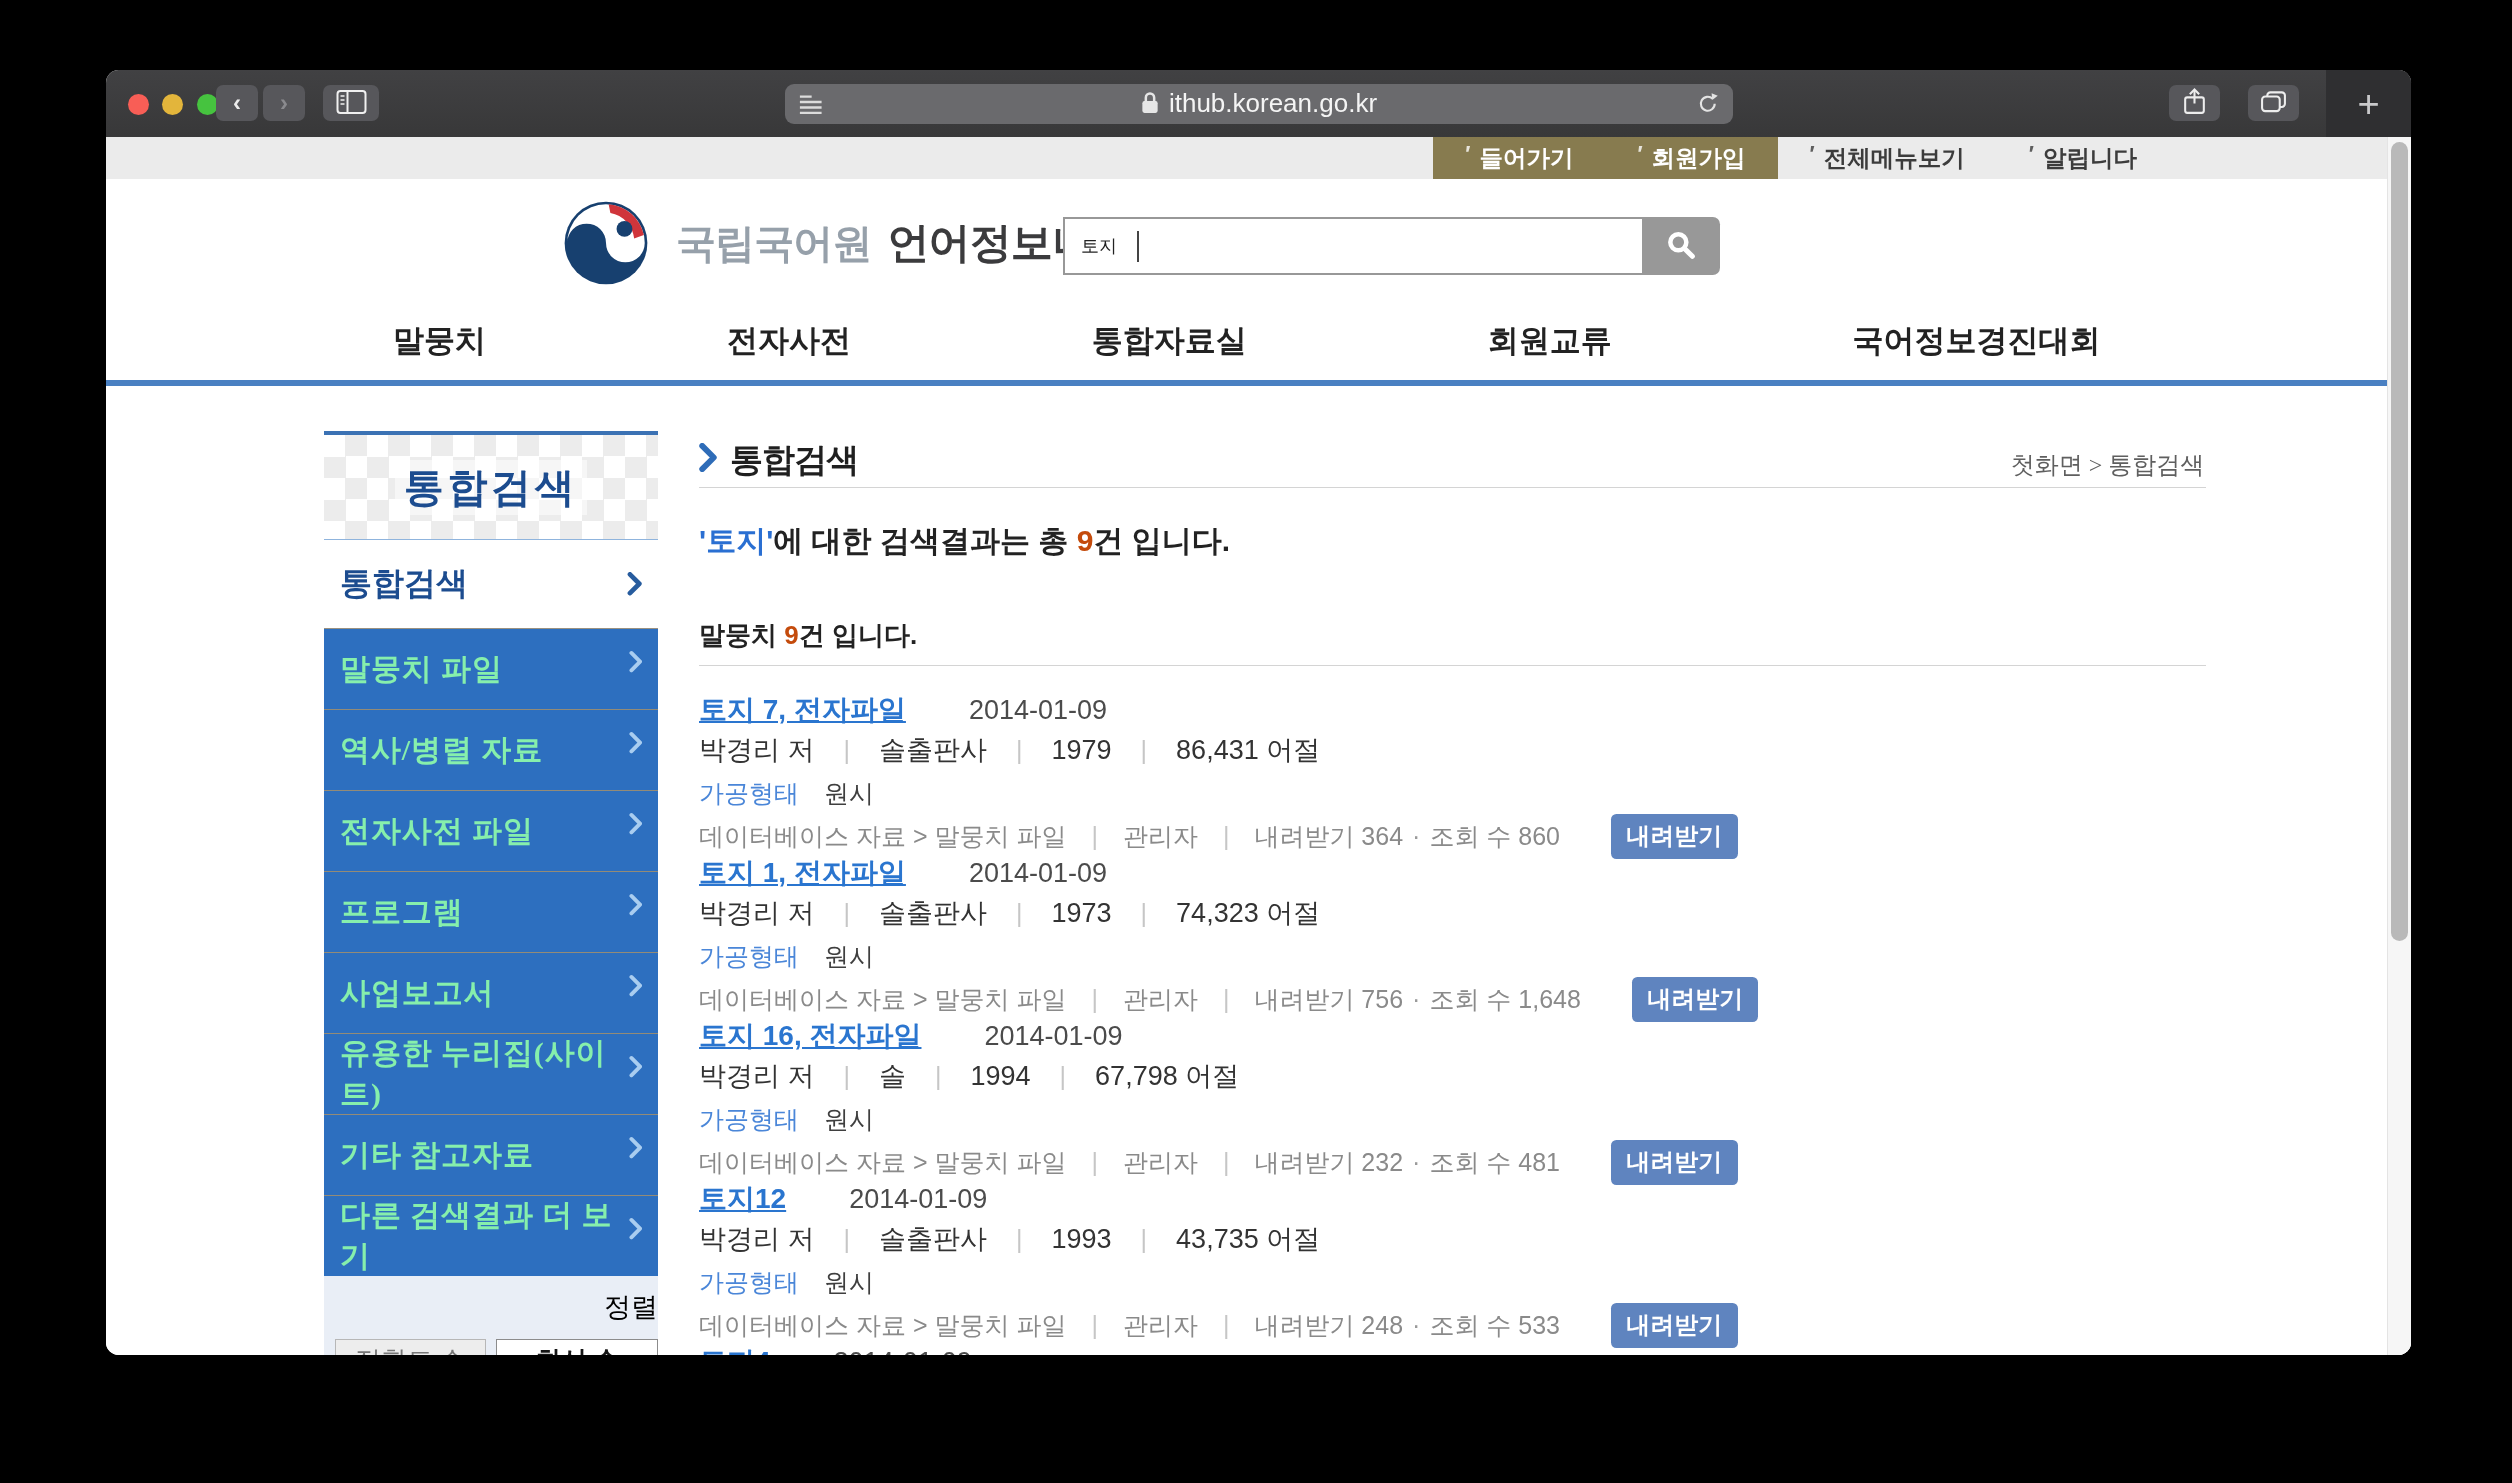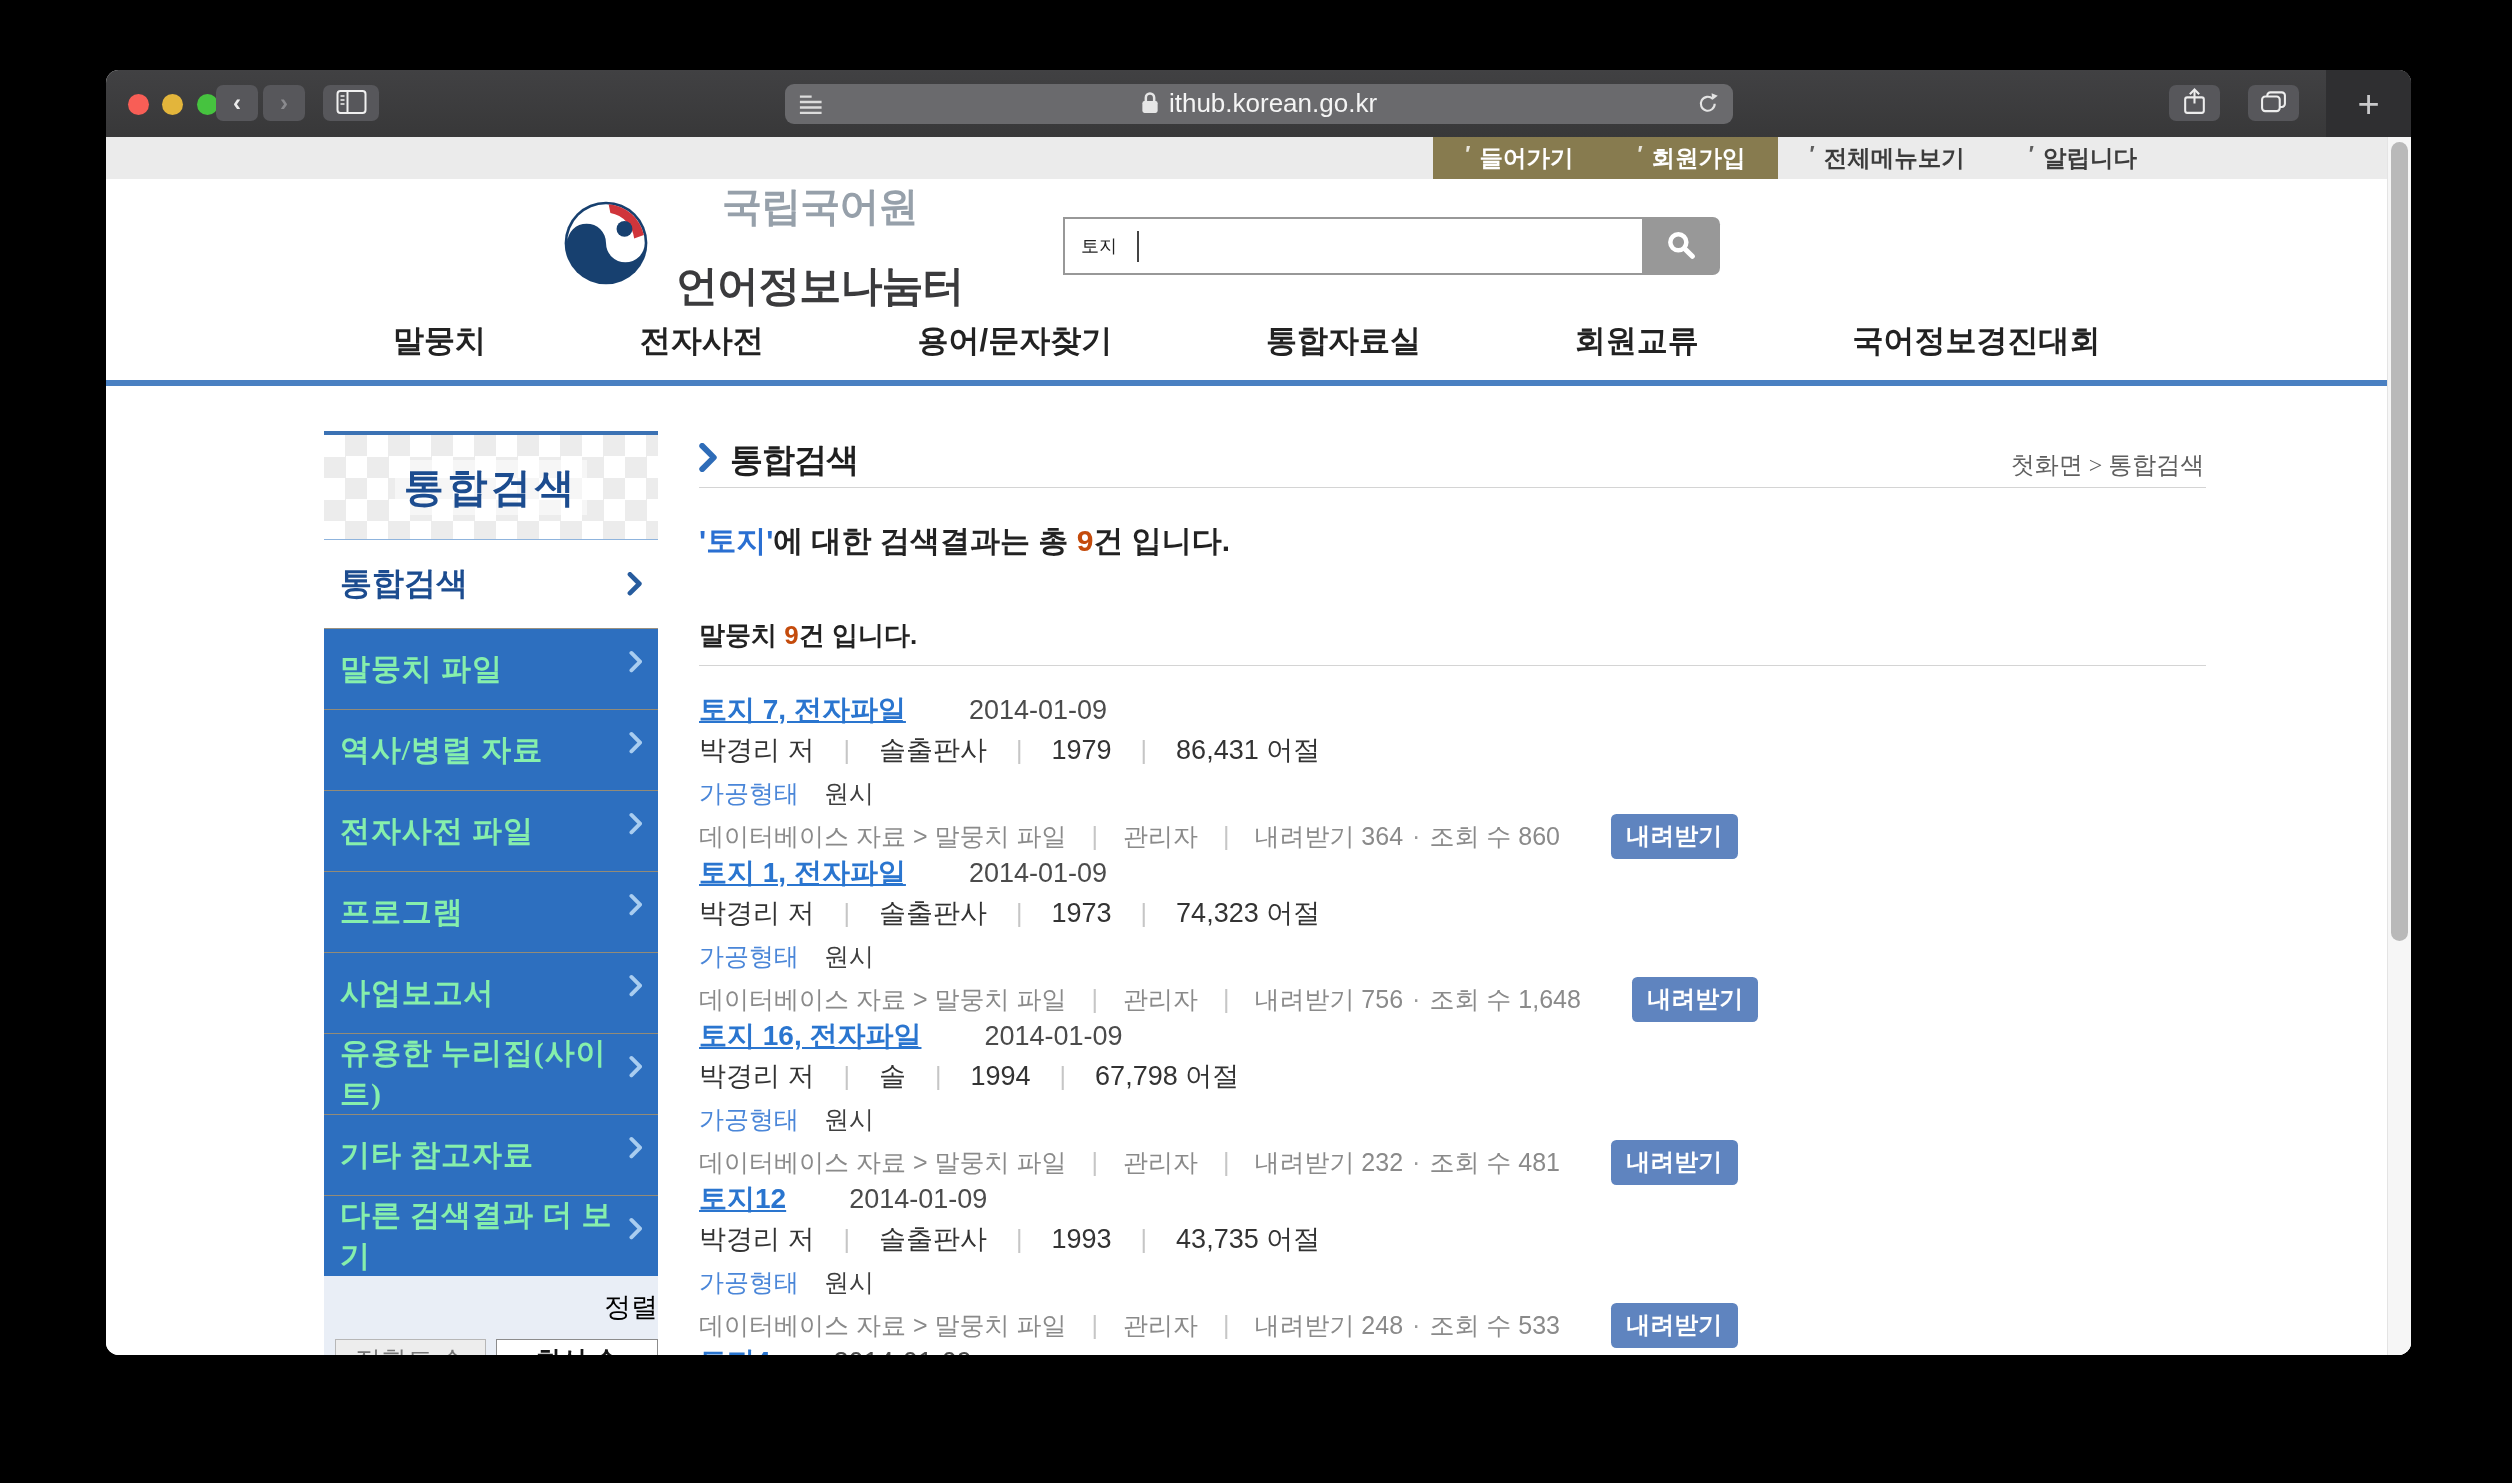--- a/index.html
+++ b/index.html
@@ -45,7 +45,7 @@
 
   .siteheader{position:absolute;left:0;top:42px;right:23.5px;height:128px;background:#fff;}
   .logo{position:absolute;left:456px;top:20px;width:88px;height:88px;}
-  .brand{position:absolute;left:570px;top:0;height:128px;display:flex;align-items:center;gap:24px;white-space:nowrap;flex-direction:column;}
+  .brand{position:absolute;left:570px;top:0;height:128px;display:flex;align-items:center;gap:16px;white-space:nowrap;}
   .b1{font-size:40px;font-weight:700;color:#96a0aa;letter-spacing:-0.9px;}
   .b2{font-size:42px;font-weight:800;color:#3b3b3d;letter-spacing:-0.9px;}
   .search{position:absolute;left:957px;top:38px;display:flex;}

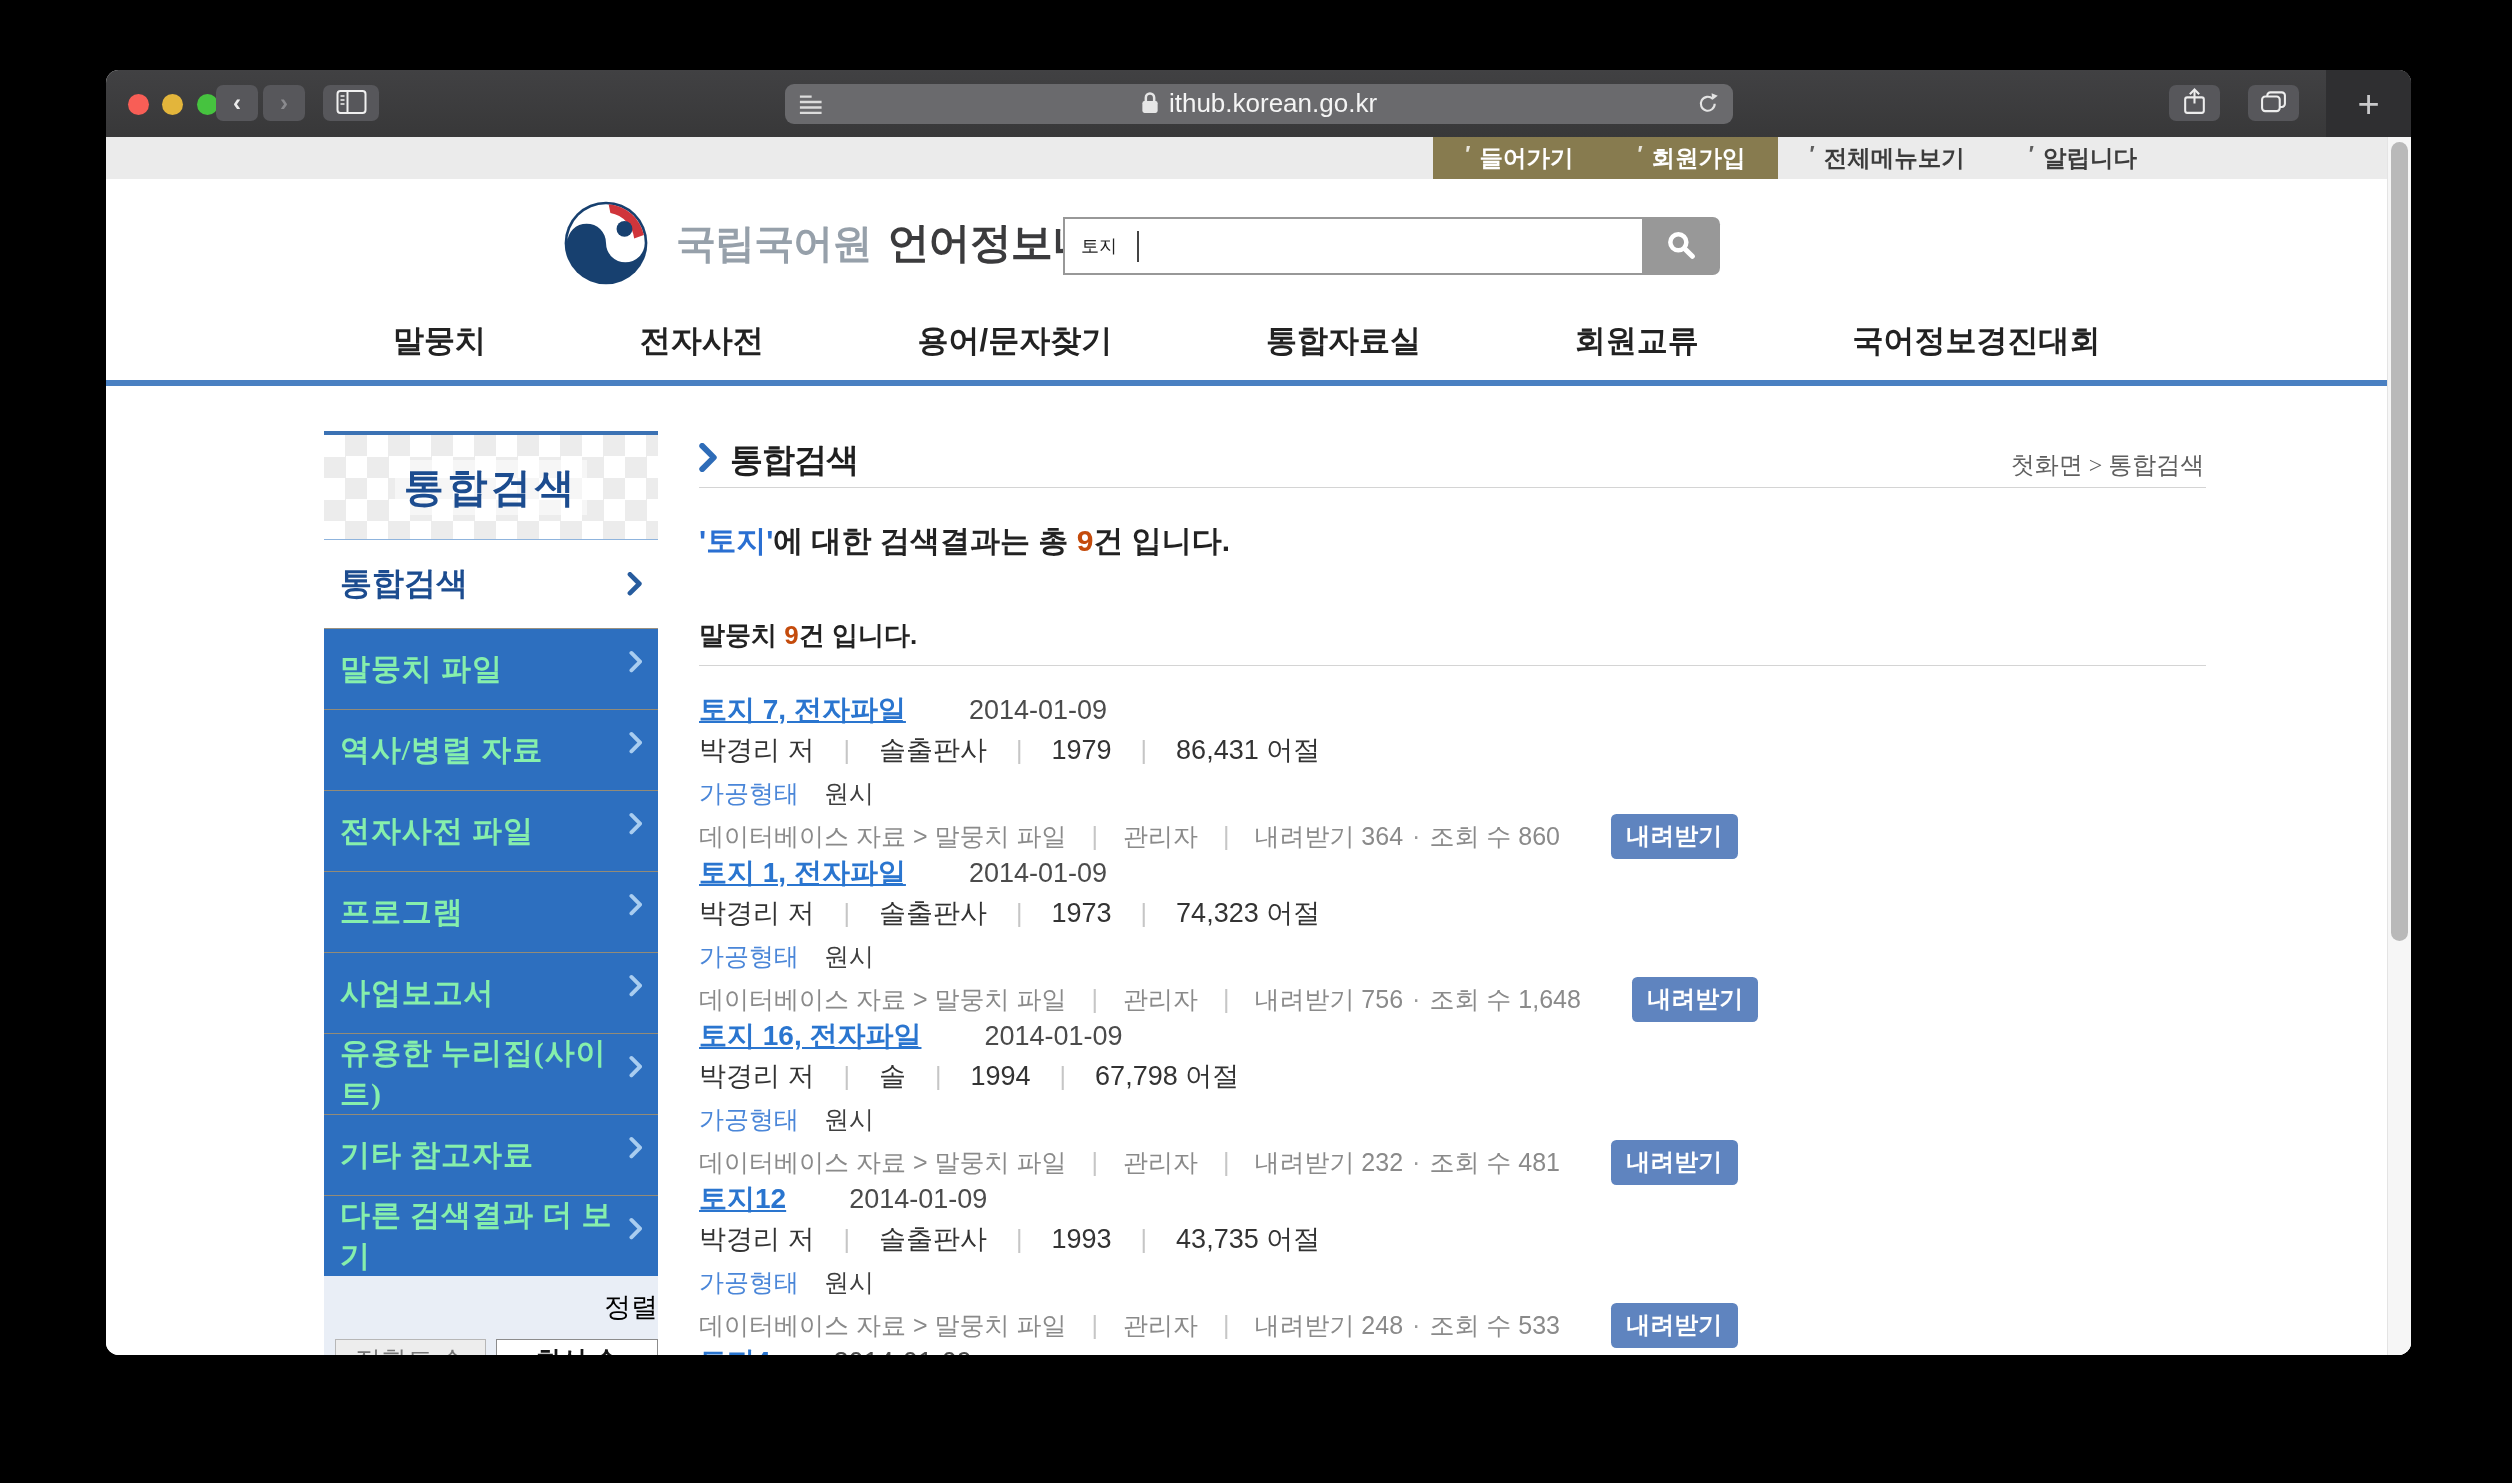--- a/index.html
+++ b/index.html
@@ -249,7 +249,6 @@
       <div class="nav-items" id="nav-items">
             <div class="nav-item"><span class="nav-label">말뭉치</span></div>
             <div class="nav-item"><span class="nav-label">전자사전</span></div>
-            <div class="nav-item"><span class="nav-label">용어/문자찾기</span></div>
             <div class="nav-item"><span class="nav-label">통합자료실</span></div>
             <div class="nav-item"><span class="nav-label">회원교류</span></div>
             <div class="nav-item"><span class="nav-label">국어정보경진대회</span></div>

